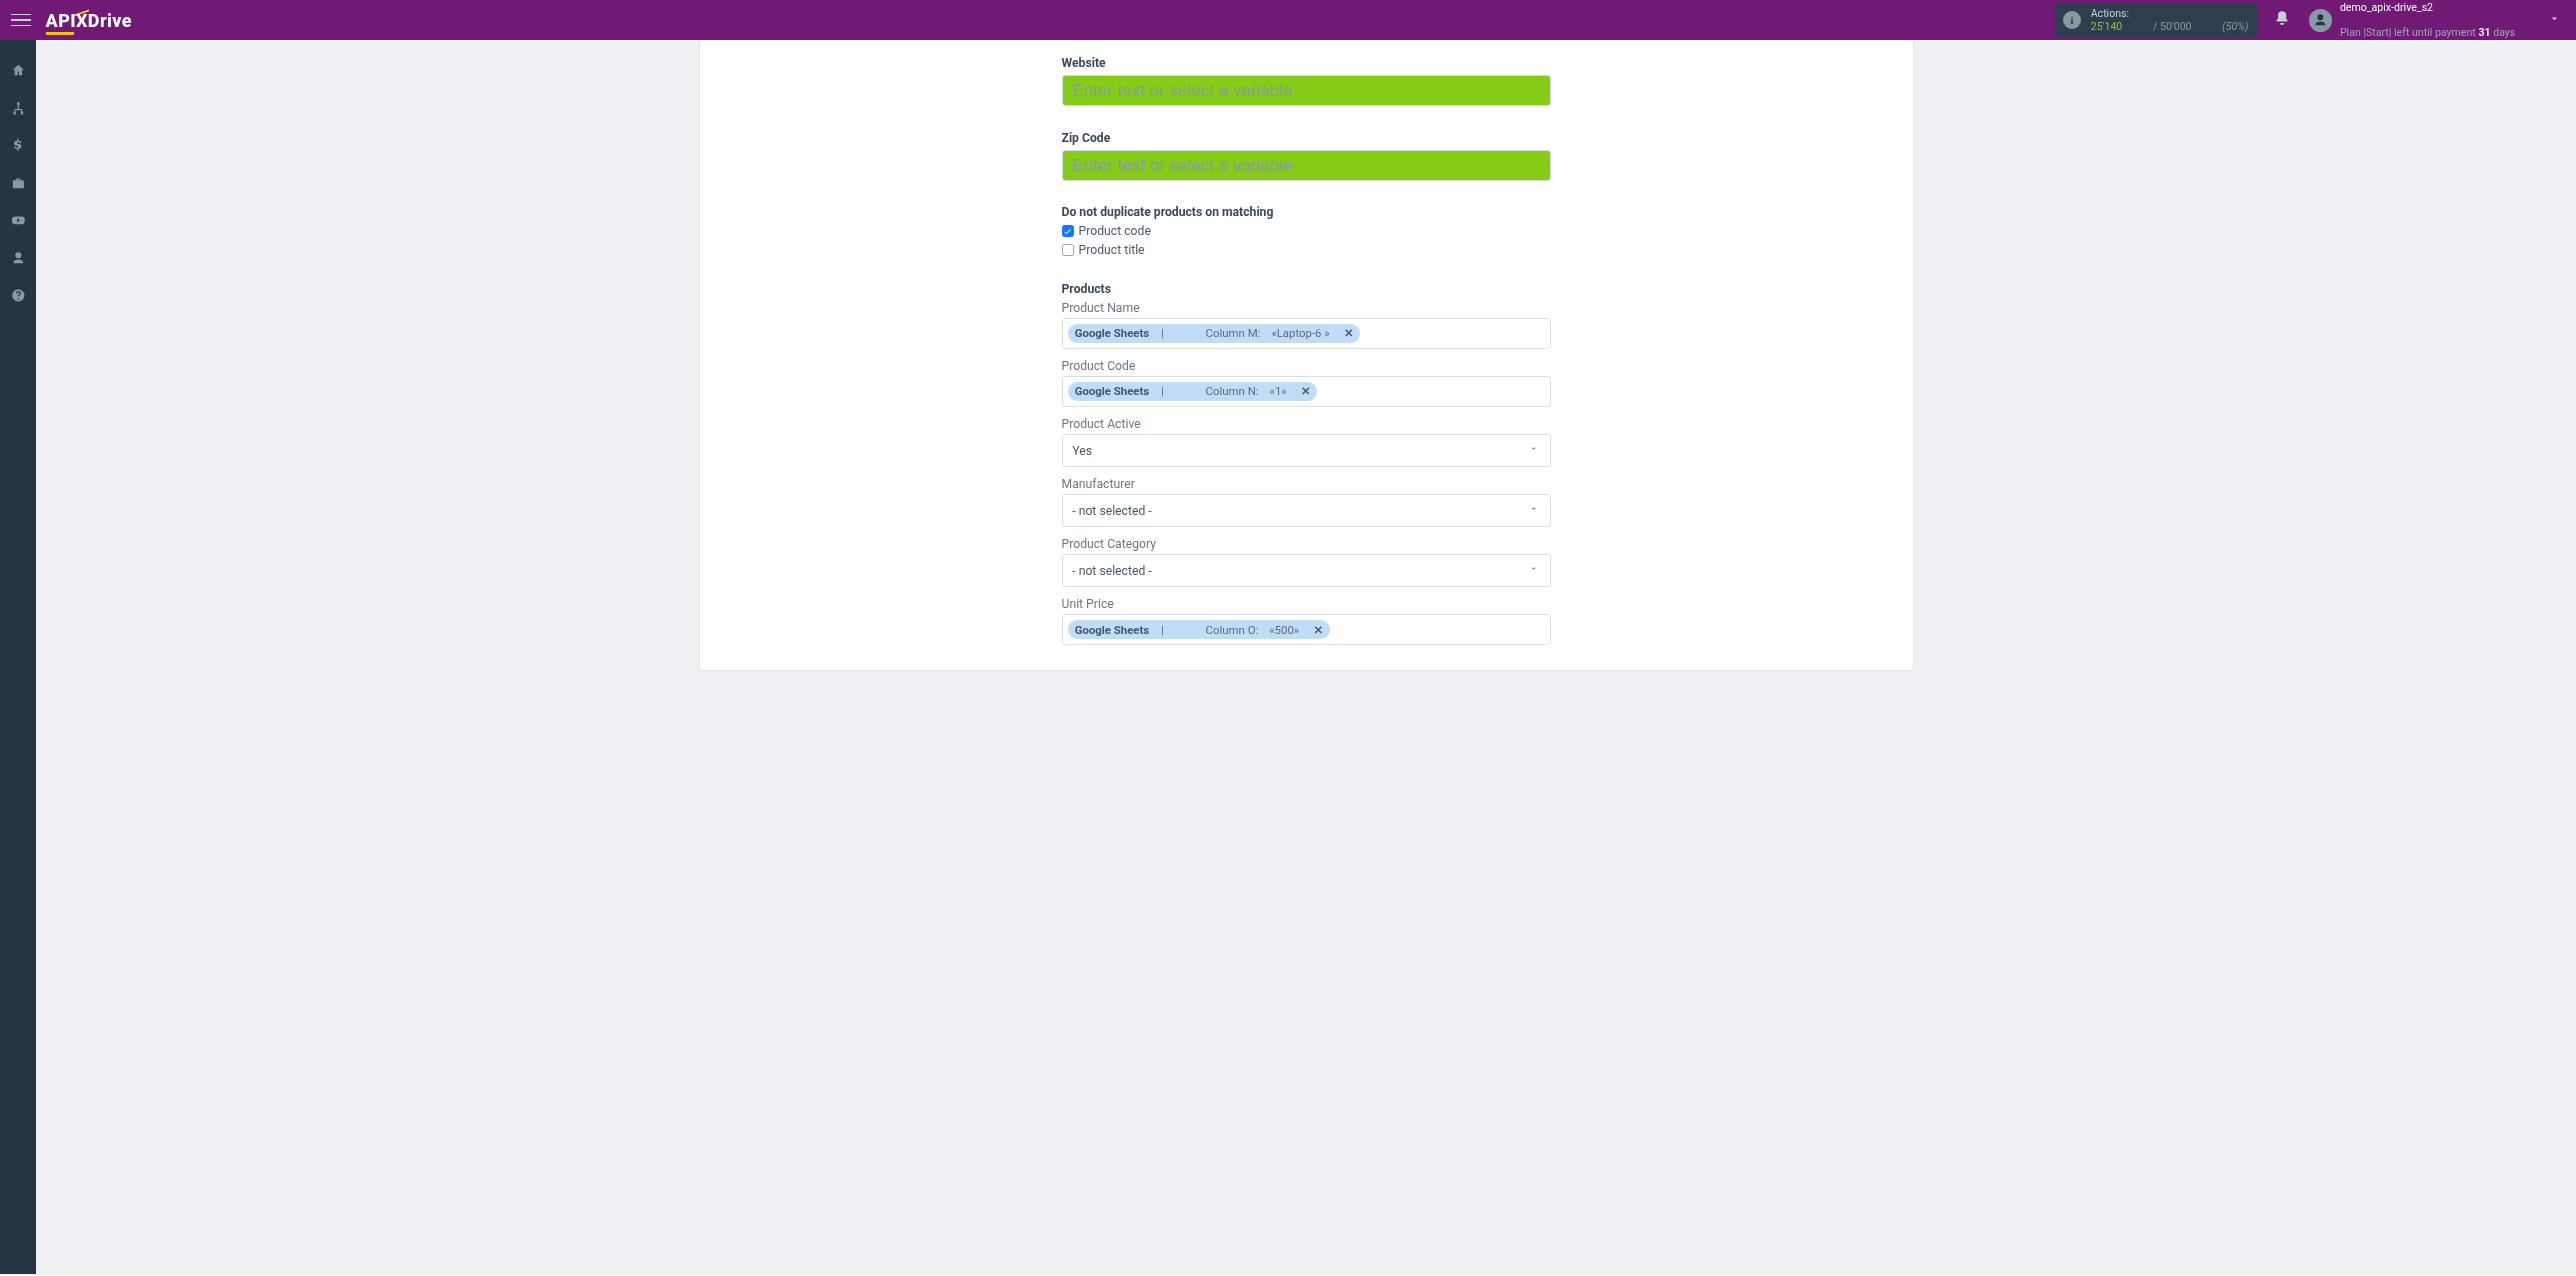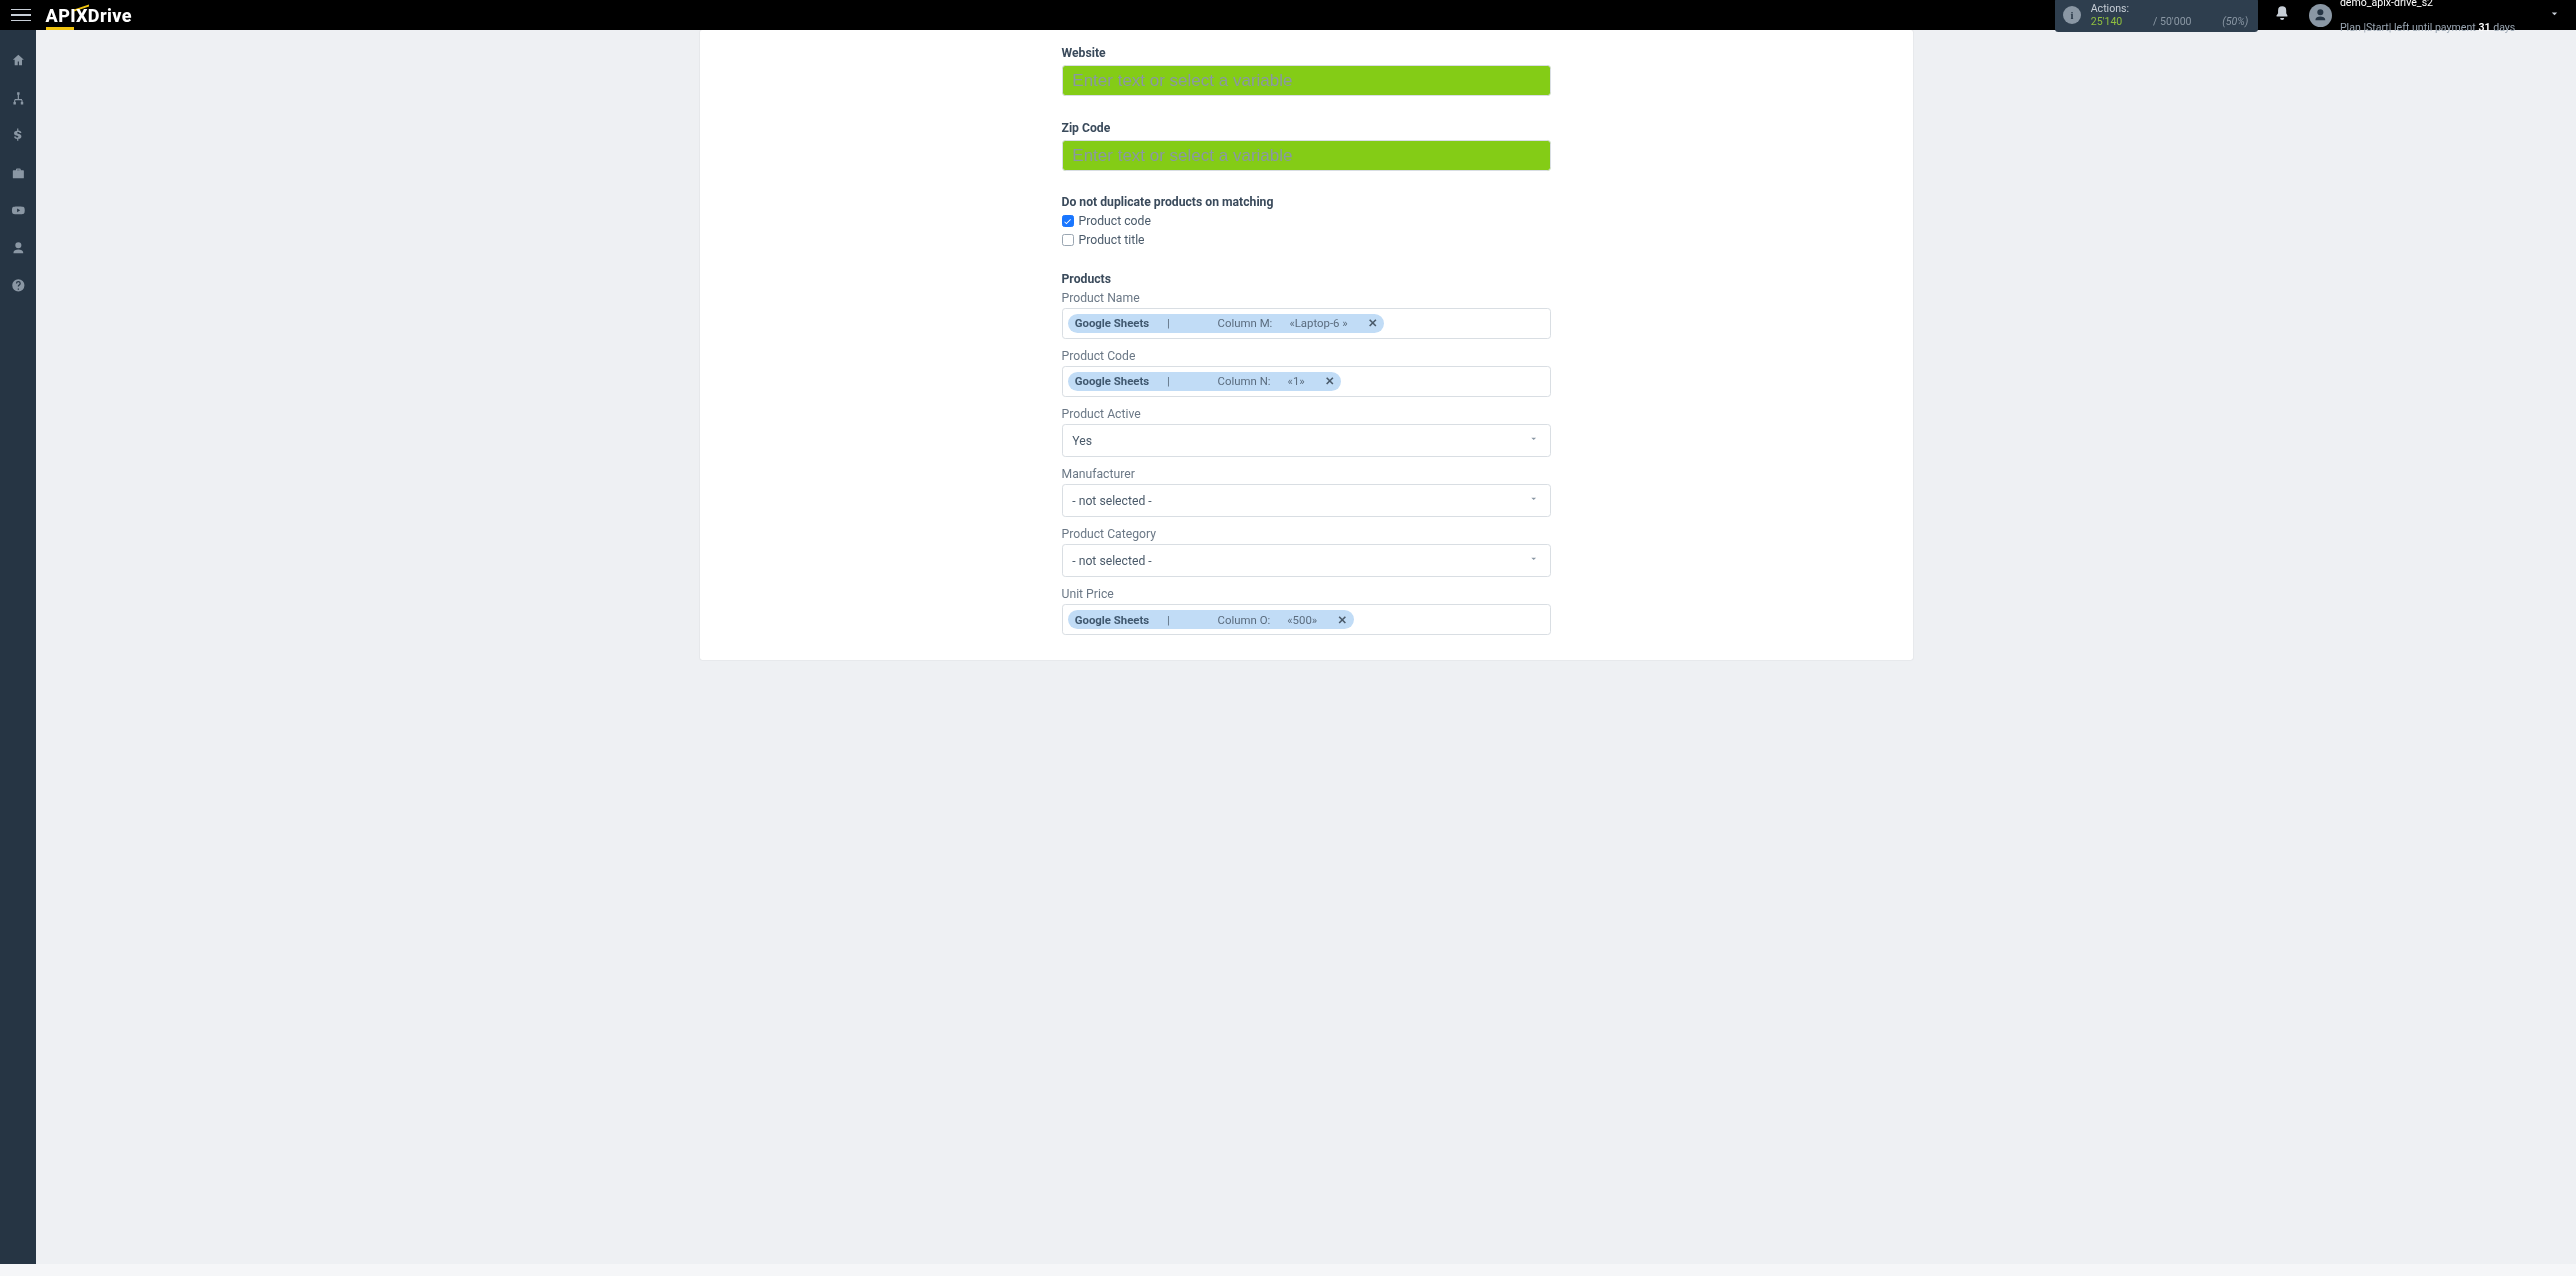--- a/index.html
+++ b/index.html
@@ -14,8 +14,8 @@
 
   
   .topbar {
-    height: 30px;
-    background: #000000;
+    height: 40px;
+    background: #701a75;
     color: #fff;
     display: flex;
     align-items: center;

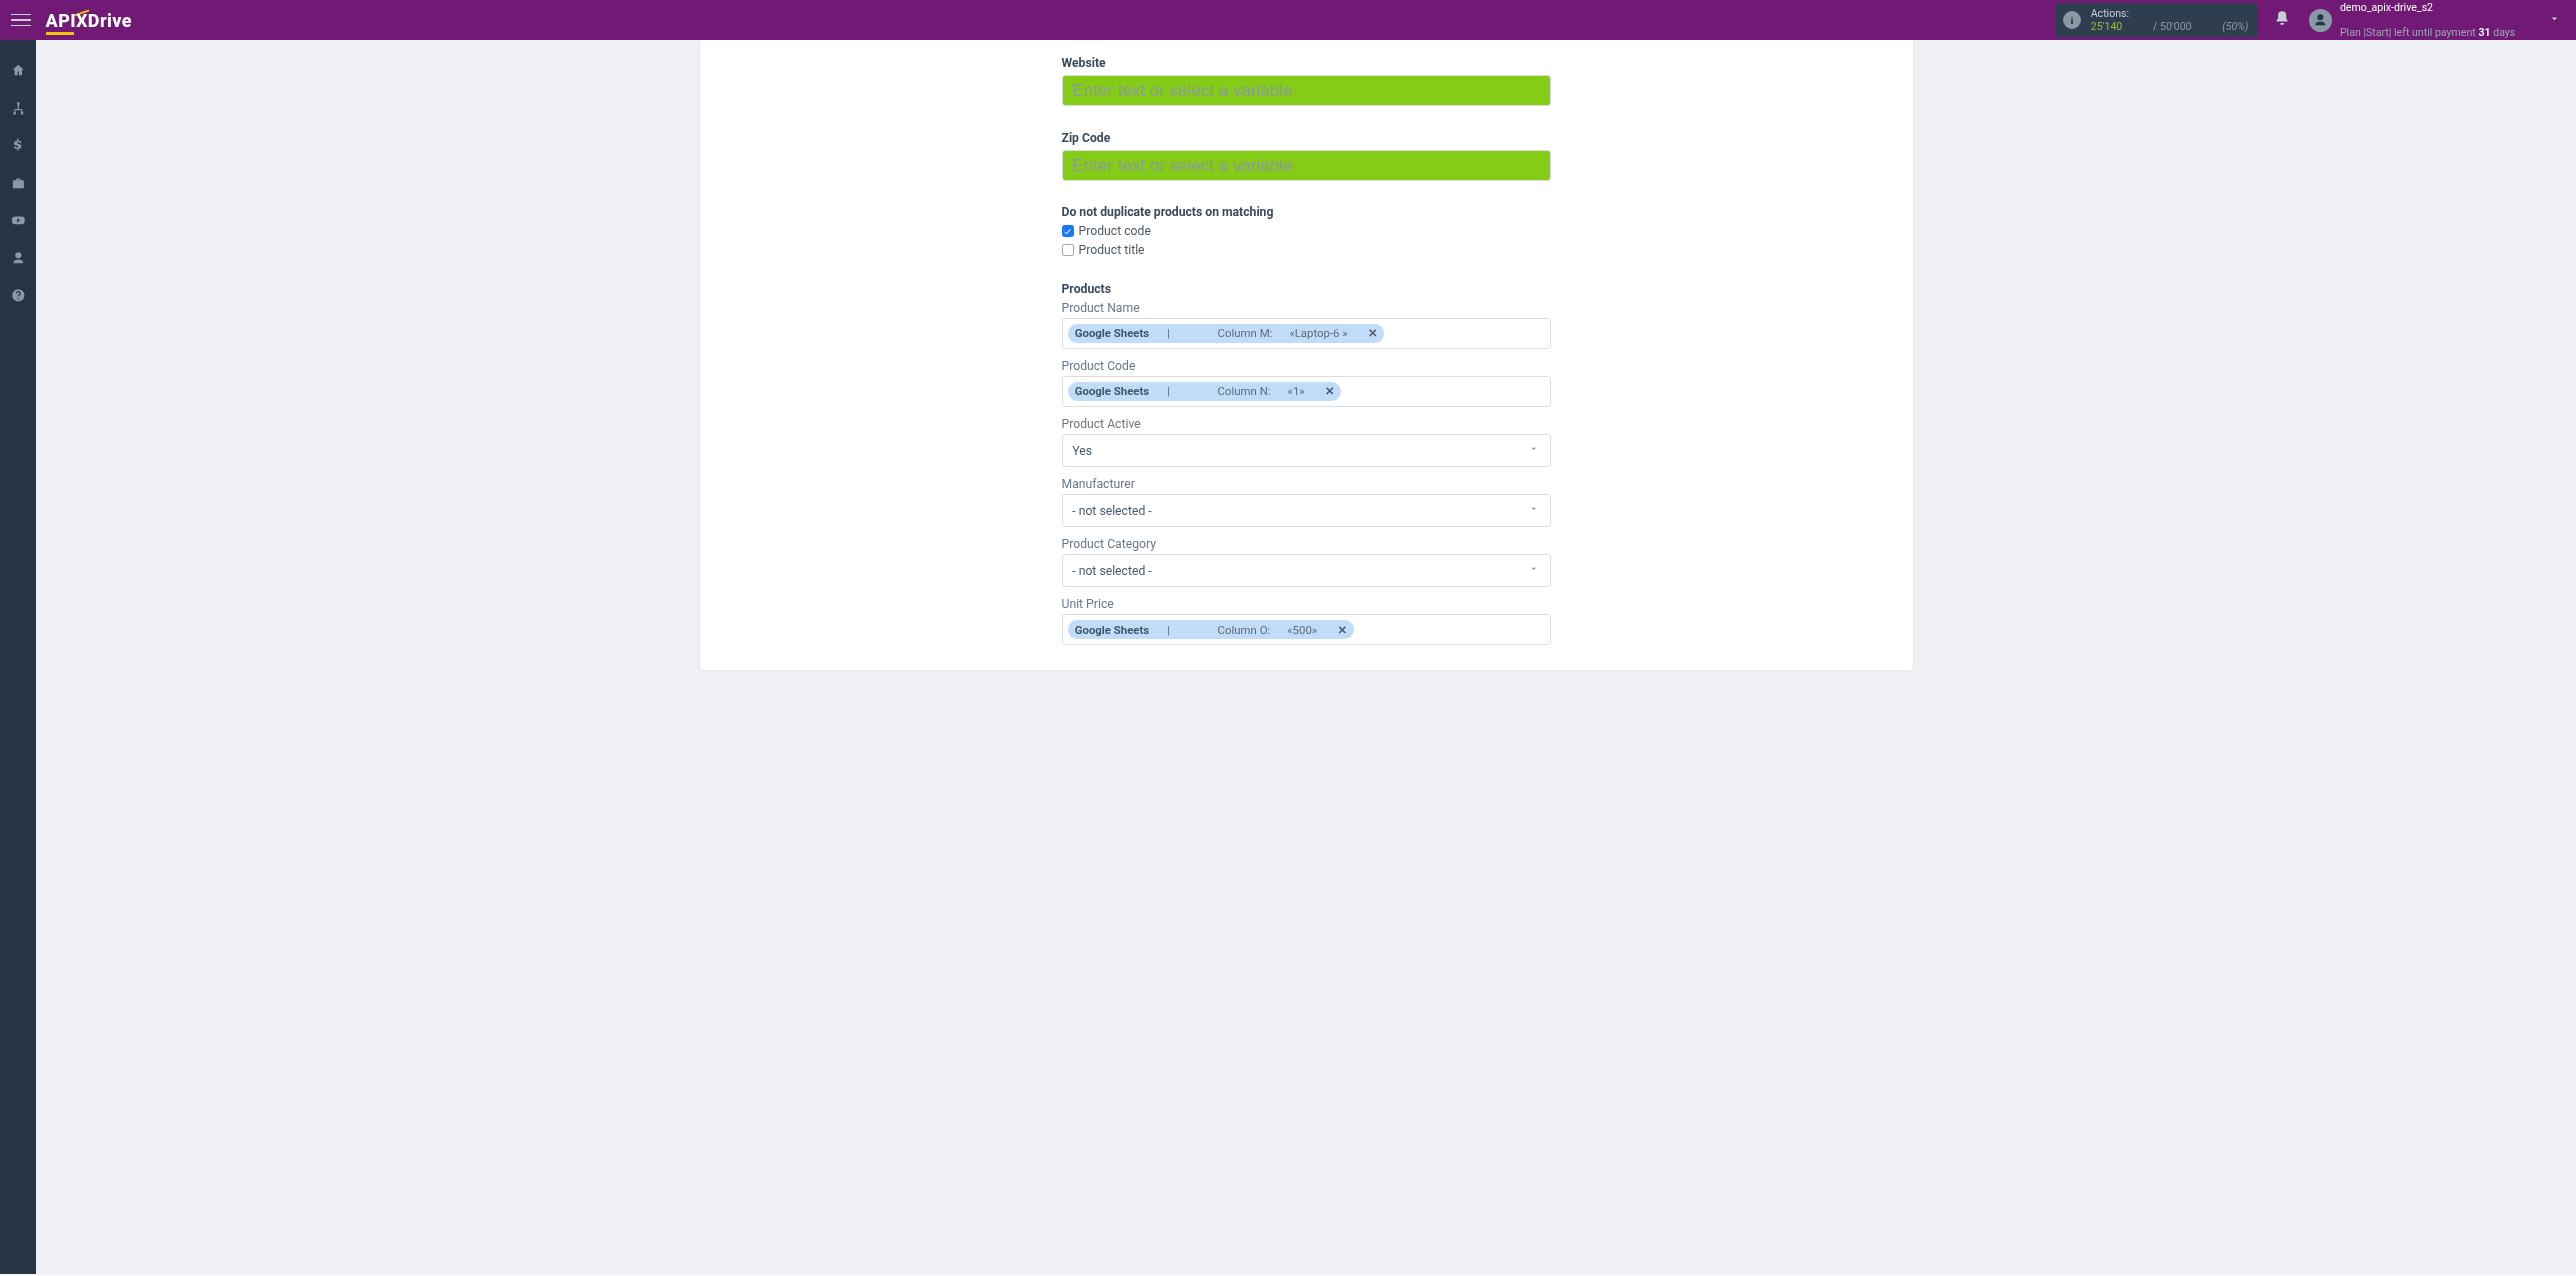--- a/index.html
+++ b/index.html
@@ -164,7 +164,7 @@
     padding: 2.4px 6.5px;
     border-radius: 10.6px;
     font-size: 11.4px;
-    display: inline-flex; align-items: center; gap: 17px;
+    display: inline-flex; align-items: center; gap: 11px;
   }
   .token .src { font-weight: 700; color: #40586f; }
   .token .sep { color: #5b6c7e; margin: 0 0.8px; }

